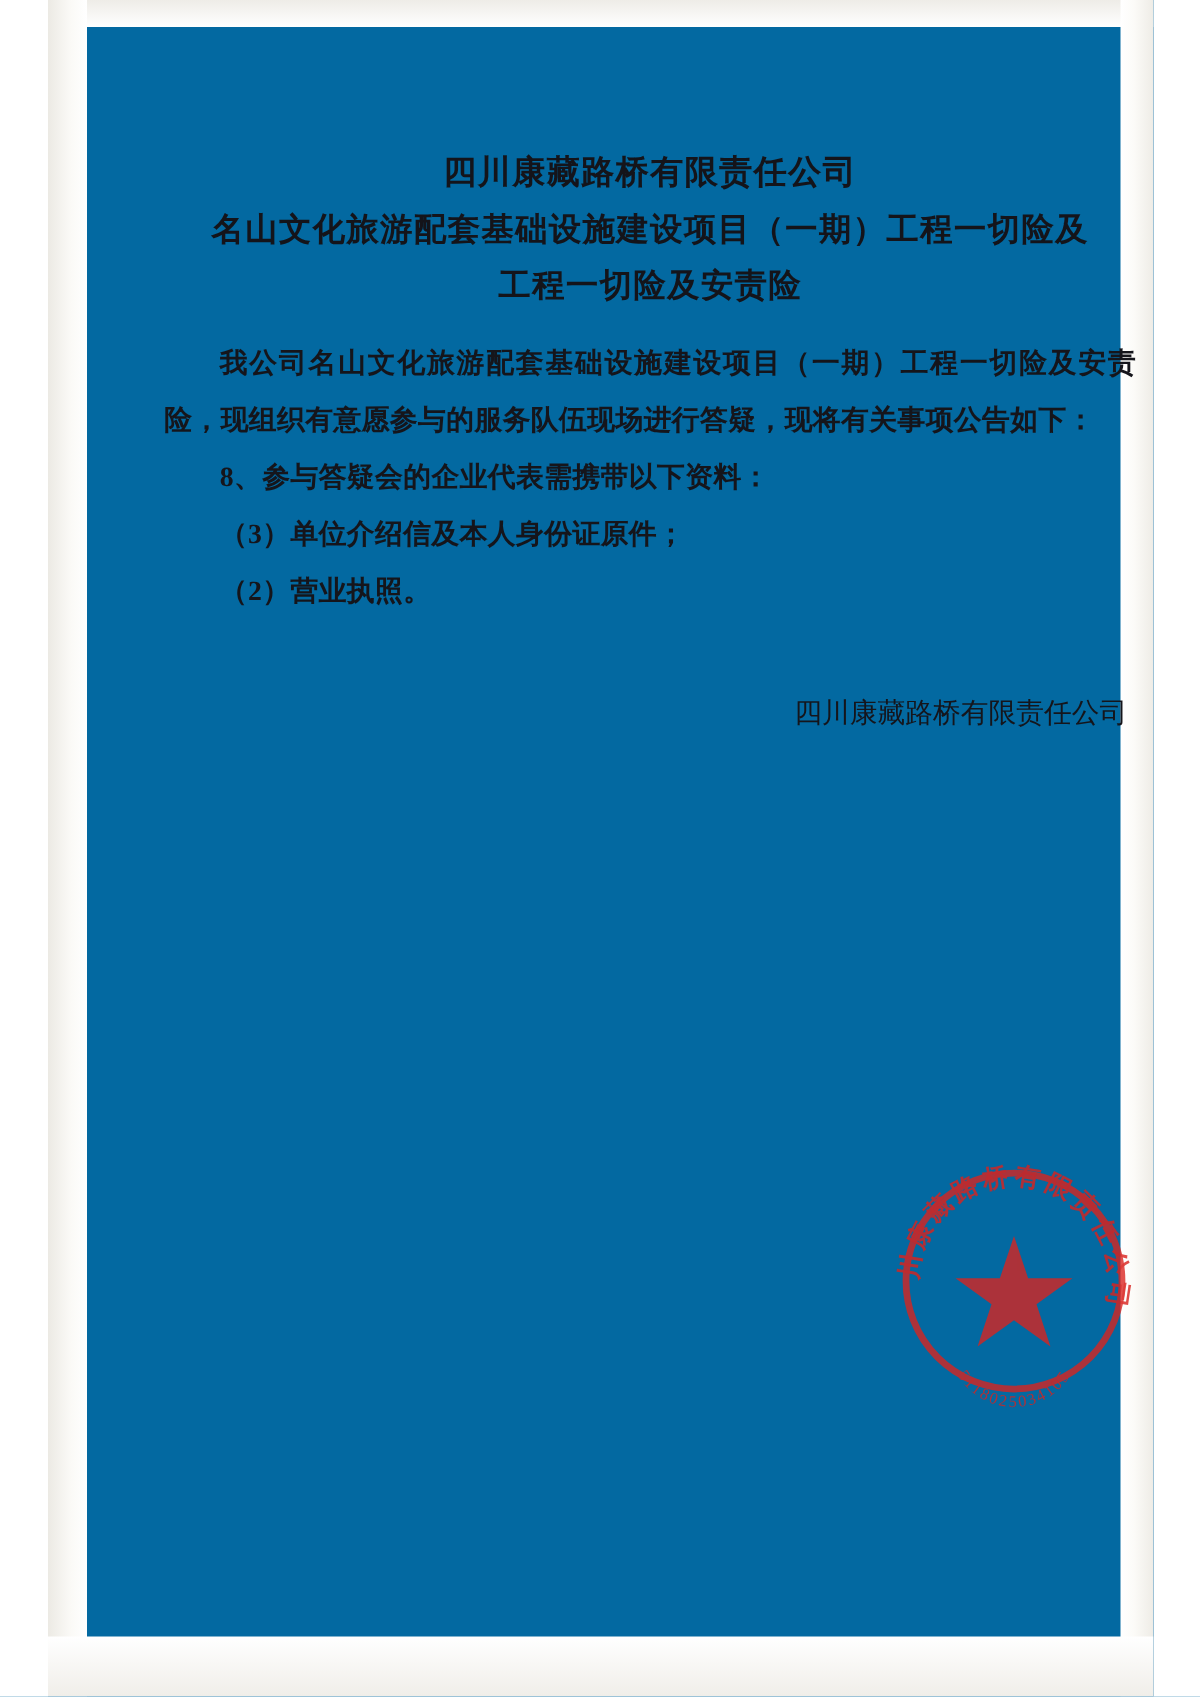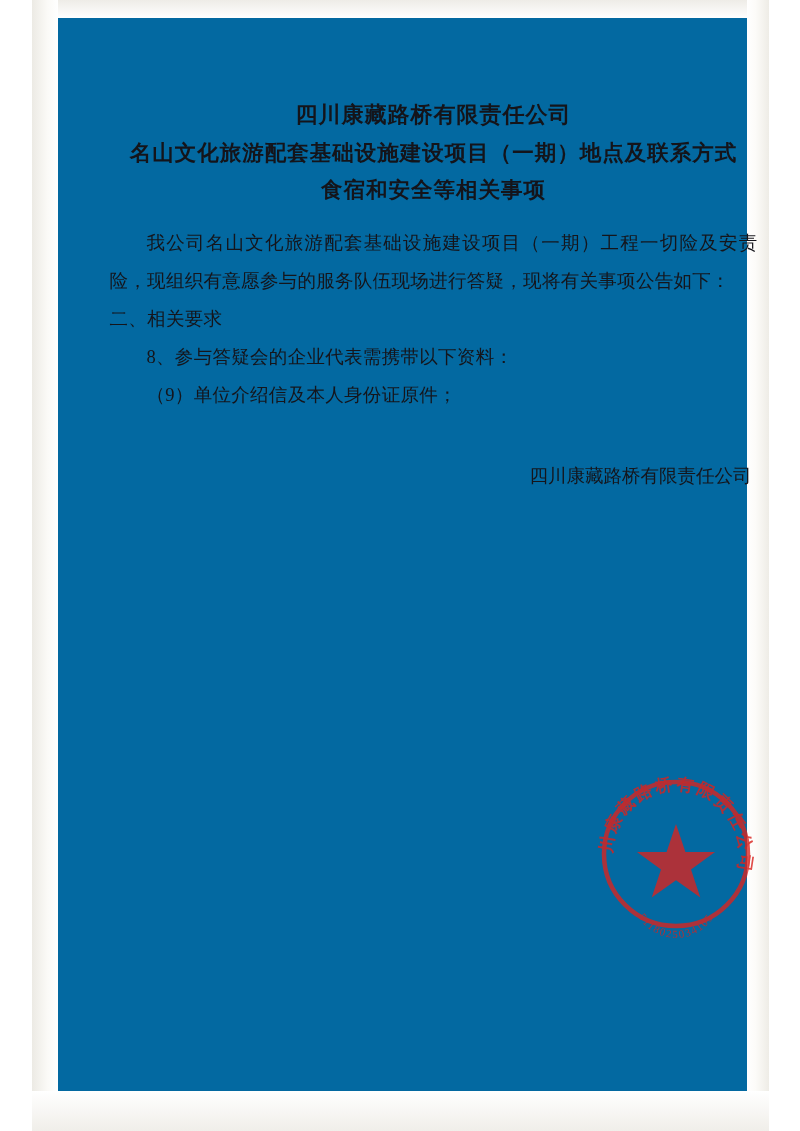--- a/index.html
+++ b/index.html
@@ -129,7 +129,7 @@
 
     <div class="title-block">
       <div class="title-line">四川康藏路桥有限责任公司</div>
-      <div class="title-line sub">名山文化旅游配套基础设施建设项目（一期）地点及联系方式</div>
+      <div class="title-line sub">名山文化旅游配套基础设施建设项目（一期）工程一切险及</div>
       <div class="title-line sub">食宿和安全等相关事项</div>
     </div>
 

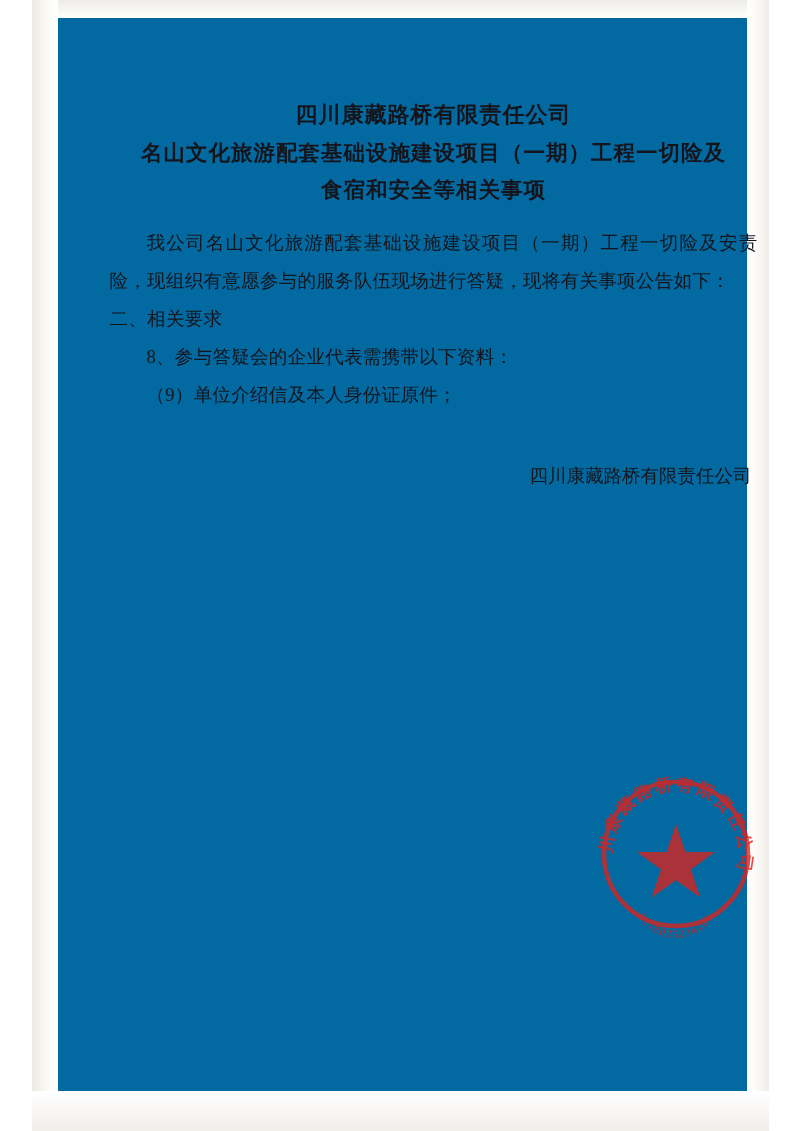--- a/index.html
+++ b/index.html
@@ -130,7 +130,7 @@
     <div class="title-block">
       <div class="title-line">四川康藏路桥有限责任公司</div>
       <div class="title-line sub">名山文化旅游配套基础设施建设项目（一期）工程一切险及</div>
-      <div class="title-line sub">食宿和安全等相关事项</div>
+      <div class="title-line sub">工程一切险及安责险</div>
     </div>
 
     <div class="body-block">

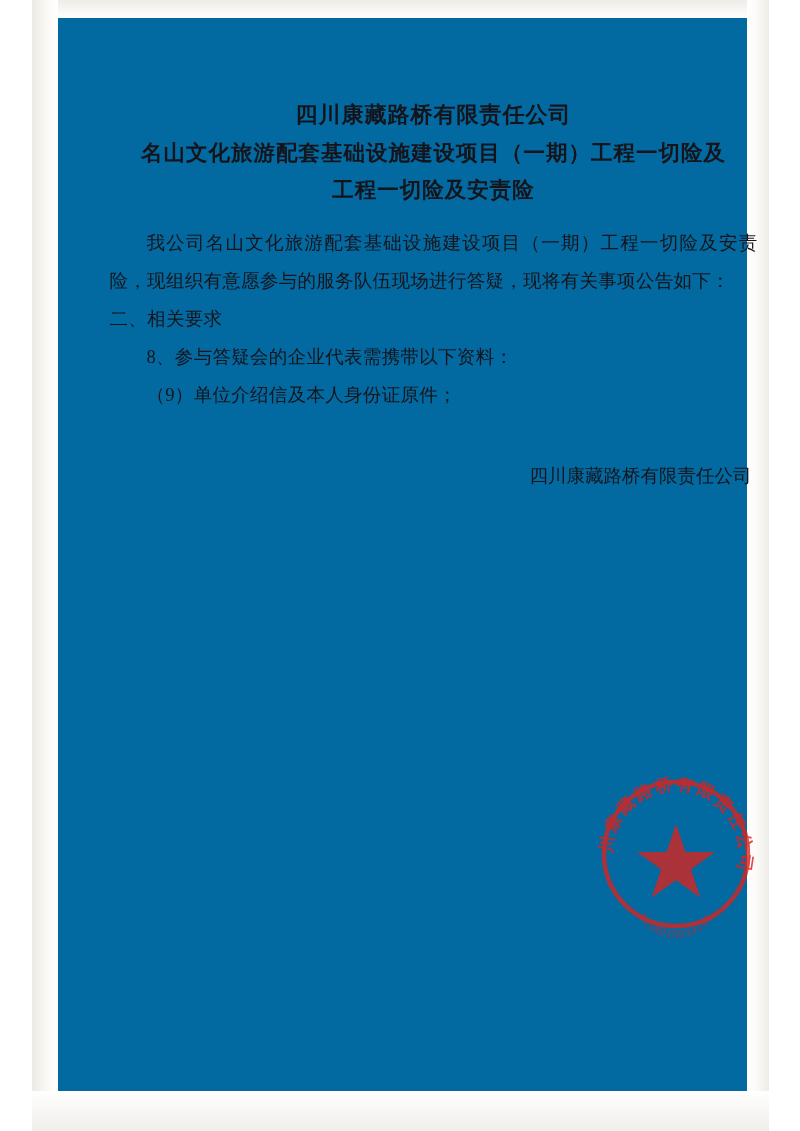--- a/index.html
+++ b/index.html
@@ -79,6 +79,7 @@
     margin: 0;
     text-align: justify;
     letter-spacing: 0.3px;
+    font-weight: bold;
   }
   p.indent2 {
     text-indent: 2em;

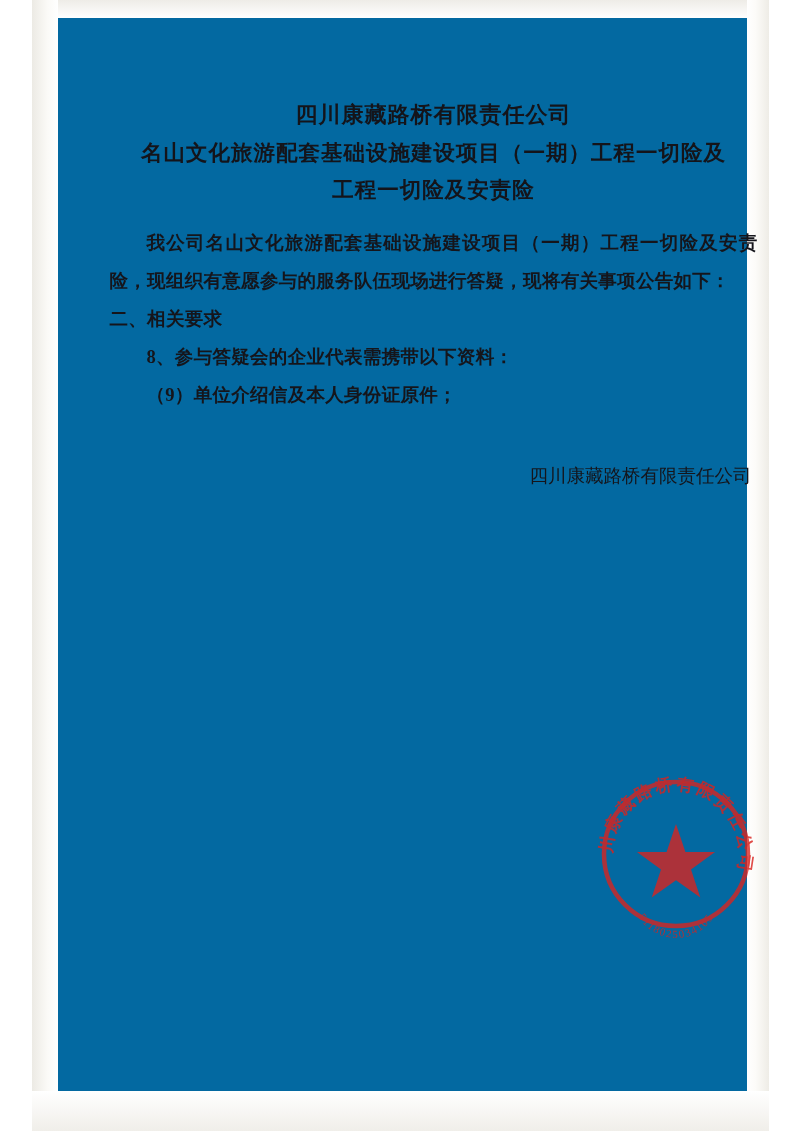--- a/index.html
+++ b/index.html
@@ -136,7 +136,6 @@
 
     <div class="body-block">
       <p class="para indent2">我公司名山文化旅游配套基础设施建设项目（一期）工程一切险及安责险，现组织有意愿参与的服务队伍现场进行答疑，现将有关事项公告如下：</p>
-      <p class="para nohang">二、相关要求</p>
       <p class="para indent2">8、参与答疑会的企业代表需携带以下资料：</p>
       <p class="para indent2">（9）单位介绍信及本人身份证原件；</p>
     </div>

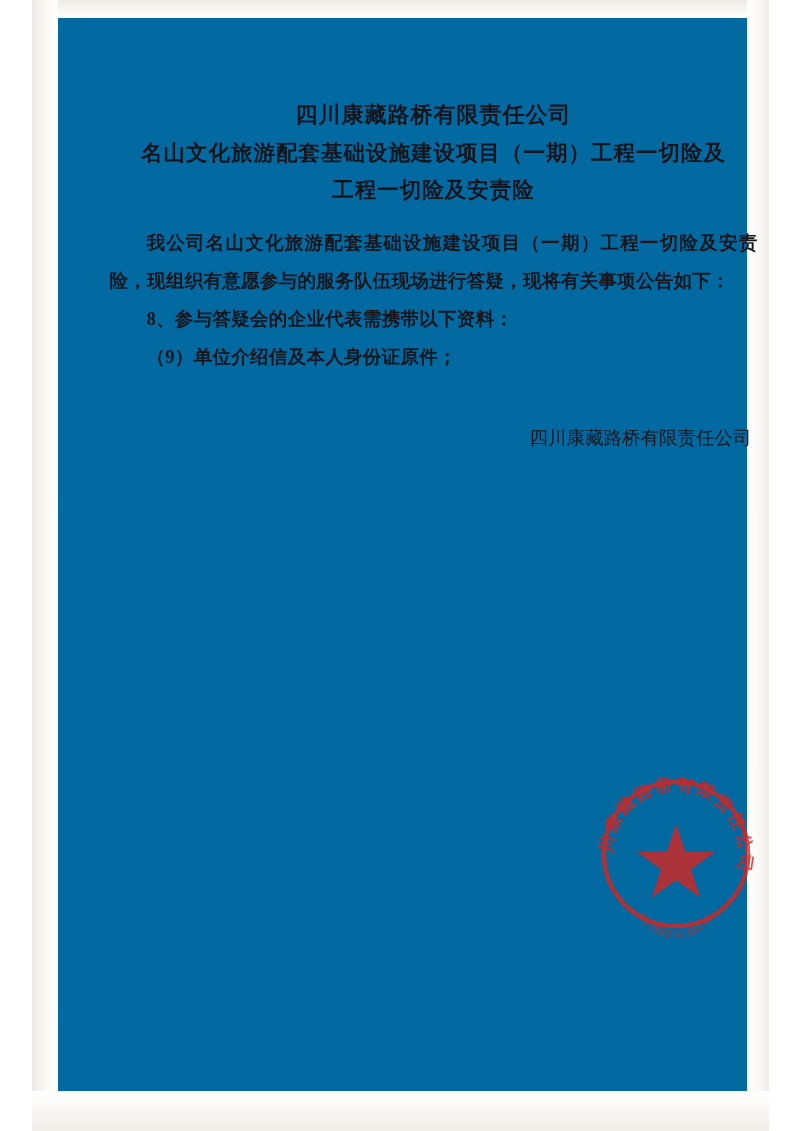--- a/index.html
+++ b/index.html
@@ -137,7 +137,7 @@
     <div class="body-block">
       <p class="para indent2">我公司名山文化旅游配套基础设施建设项目（一期）工程一切险及安责险，现组织有意愿参与的服务队伍现场进行答疑，现将有关事项公告如下：</p>
       <p class="para indent2">8、参与答疑会的企业代表需携带以下资料：</p>
-      <p class="para indent2">（9）单位介绍信及本人身份证原件；</p>
+      <p class="para indent2">（3）单位介绍信及本人身份证原件；</p>
     </div>
 
     <div class="signature">

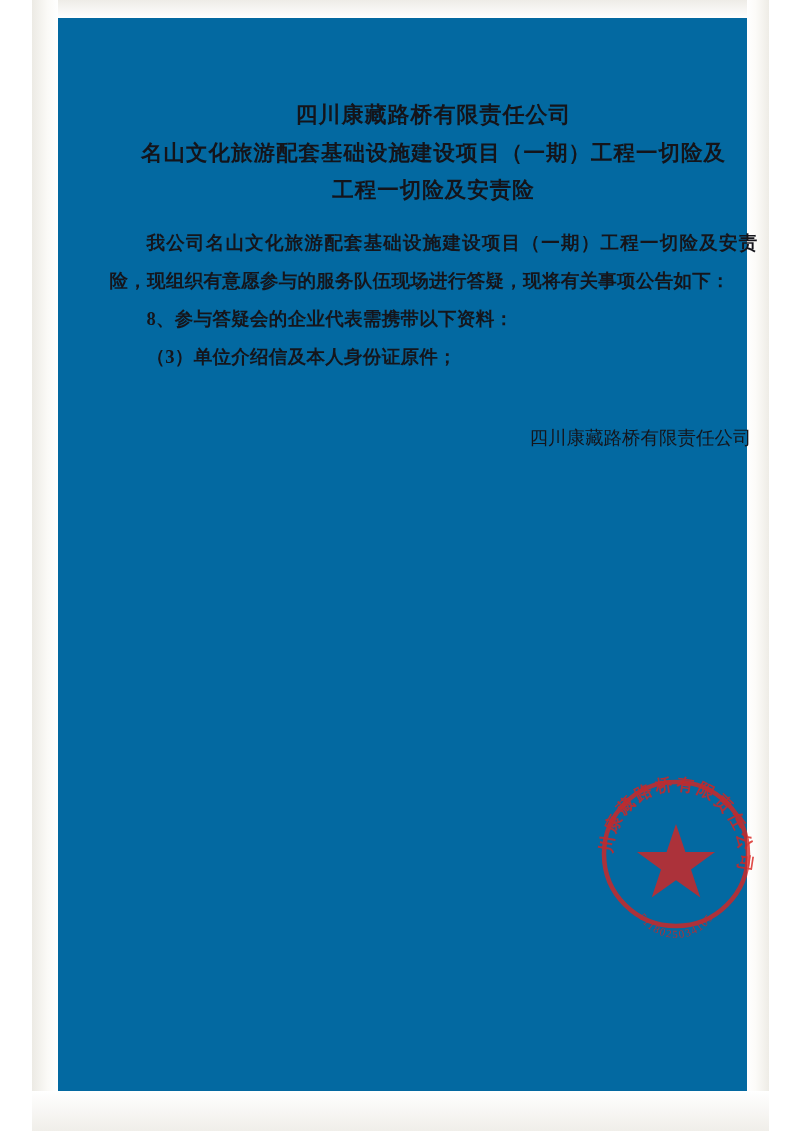--- a/index.html
+++ b/index.html
@@ -138,6 +138,7 @@
       <p class="para indent2">我公司名山文化旅游配套基础设施建设项目（一期）工程一切险及安责险，现组织有意愿参与的服务队伍现场进行答疑，现将有关事项公告如下：</p>
       <p class="para indent2">8、参与答疑会的企业代表需携带以下资料：</p>
       <p class="para indent2">（3）单位介绍信及本人身份证原件；</p>
+      <p class="para indent2">（2）营业执照。</p>
     </div>
 
     <div class="signature">

